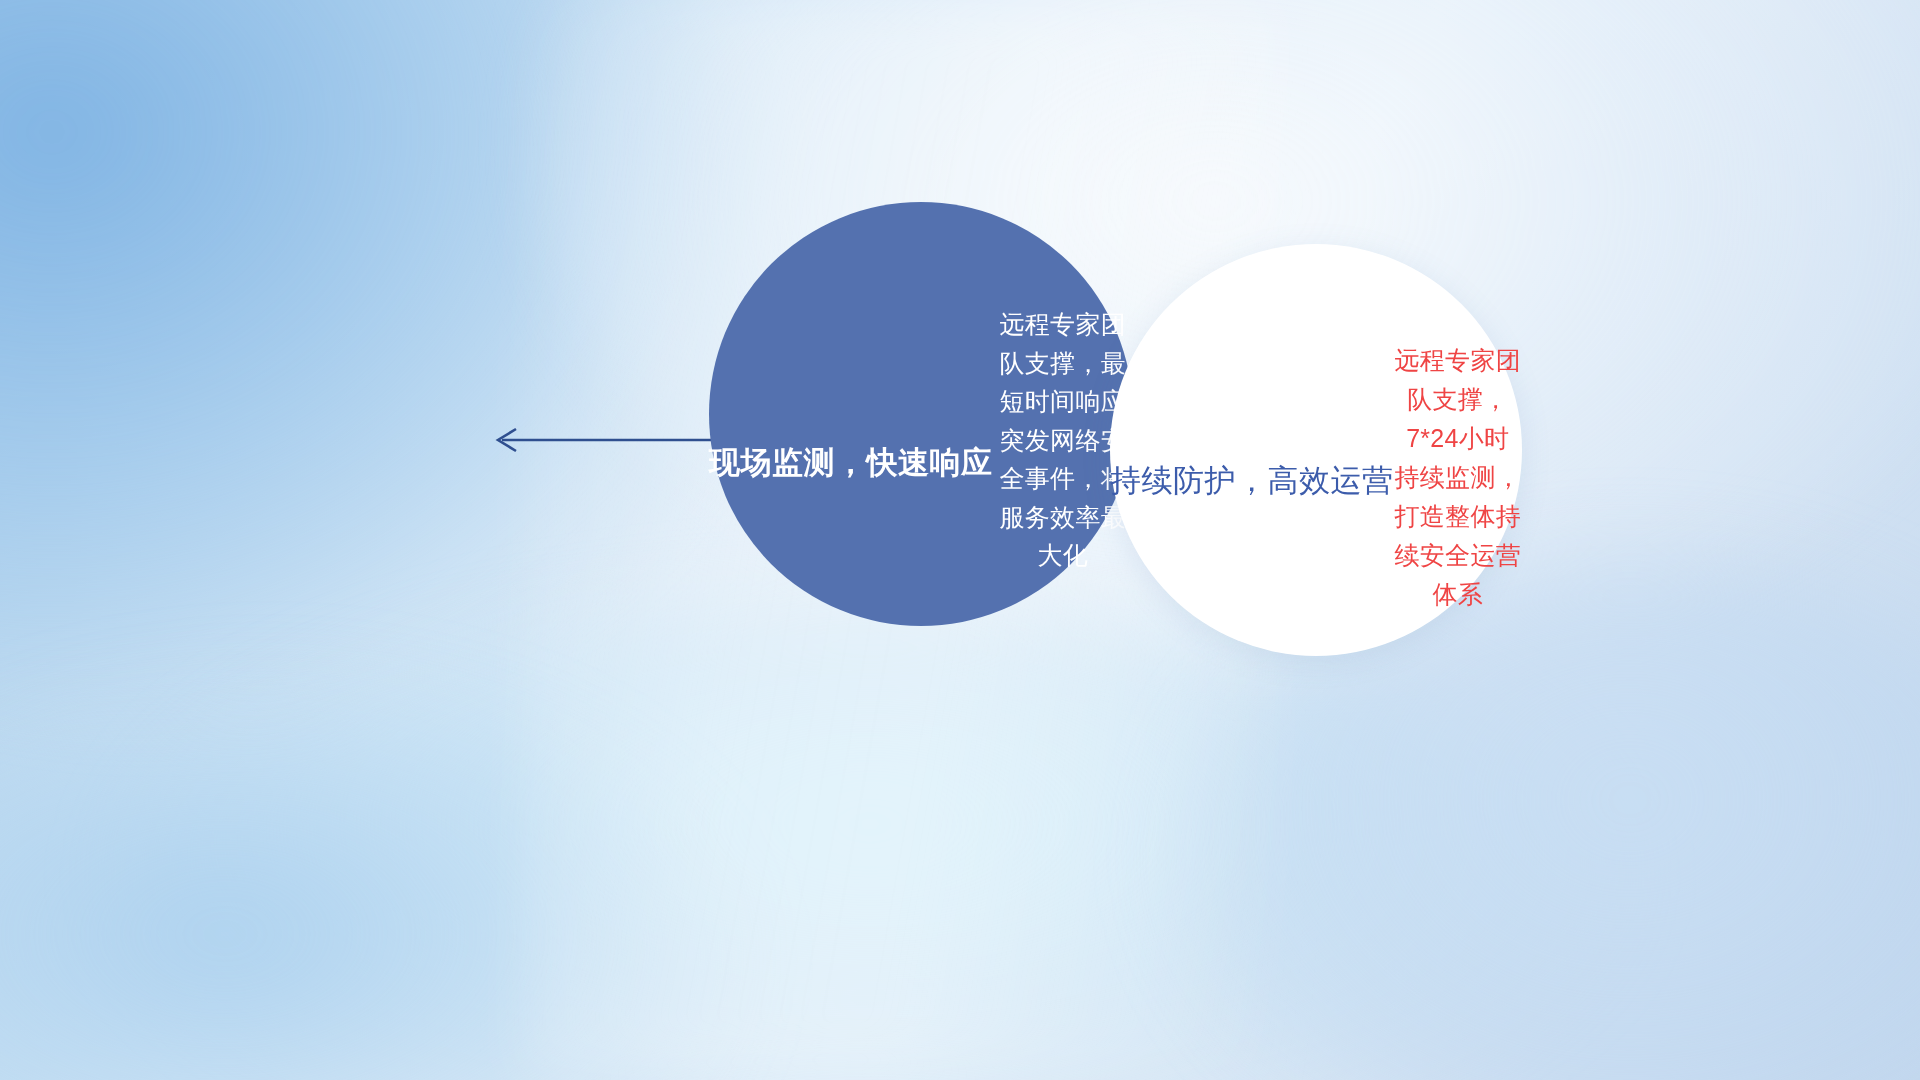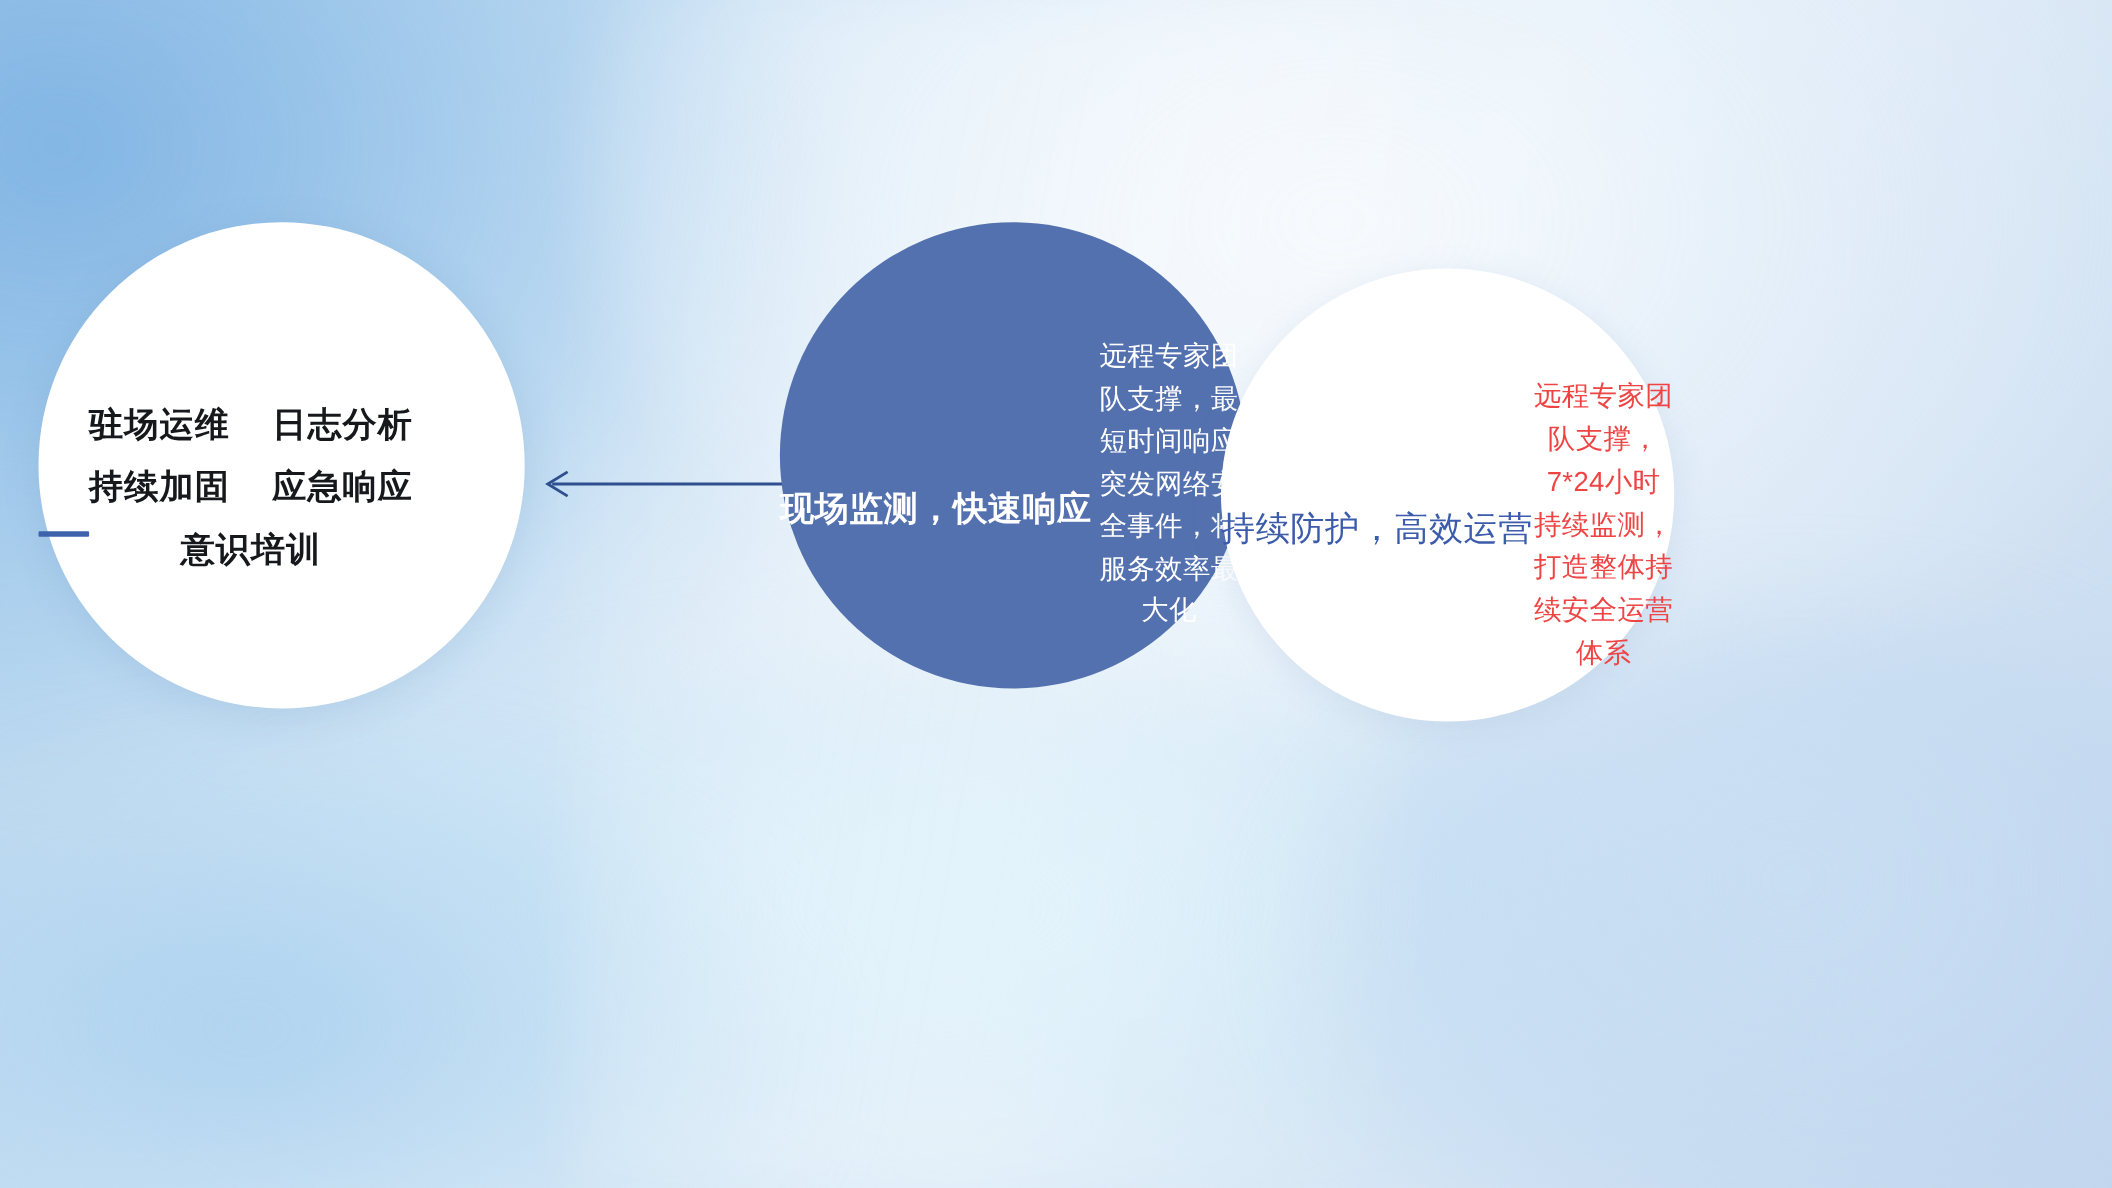--- a/index.html
+++ b/index.html
@@ -244,14 +244,6 @@
     </g>
   </svg>
 
-  <div id="circle-left" class="circle">
-    <div class="dash"></div>
-    <div class="lines">
-      <div class="line">驻场运维    日志分析</div>
-      <div class="line">持续加固    应急响应</div>
-      <div class="line">意识培训</div>
-    </div>
-  </div>
 
   <div id="circle-mid" class="circle">
     <div class="title">现场监测，快速响应</div>

